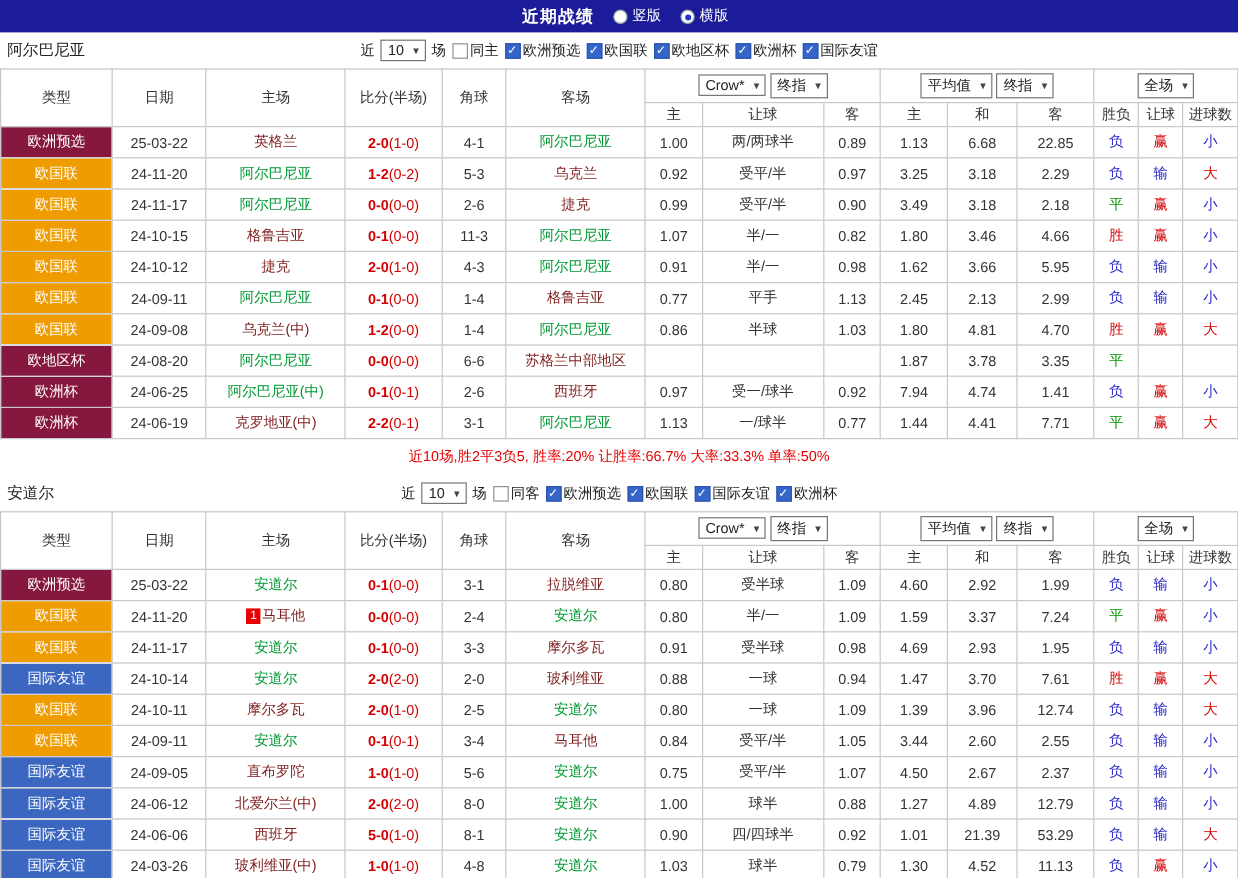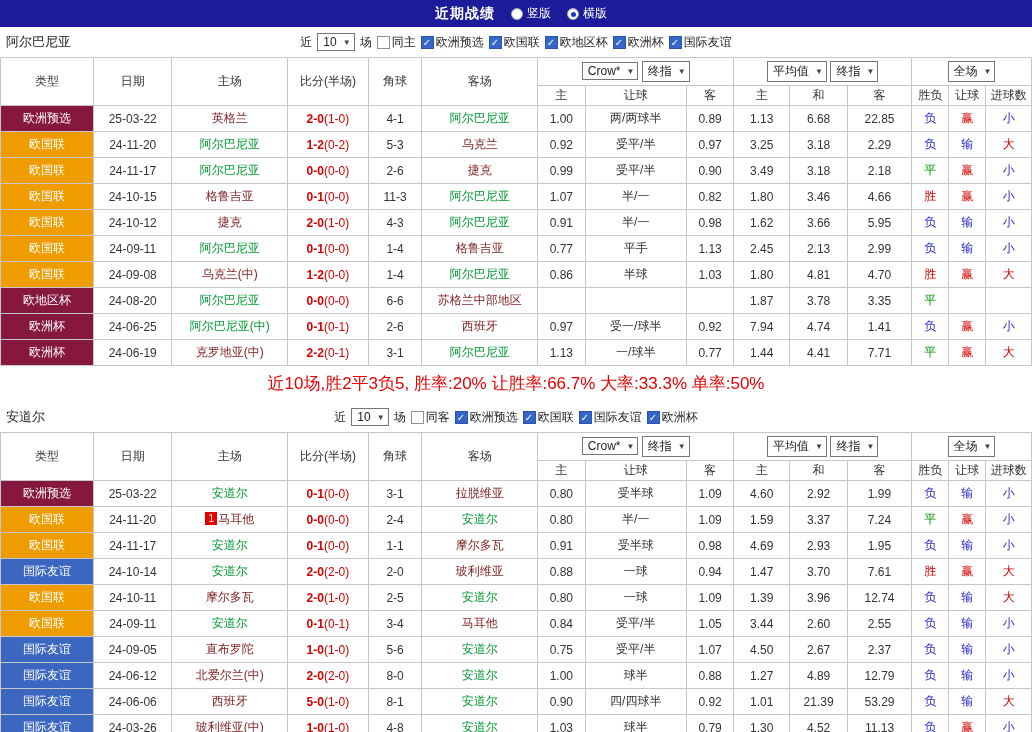--- a/index.html
+++ b/index.html
@@ -44,7 +44,7 @@
   .score { color:#d40000; }
   .score b { font-weight:bold; }
   .badge1 { display:inline-block; background:#e60000; color:#fff; font-size:10px; width:12px; height:13px; line-height:13px; margin-right:1px; vertical-align:1px; }
-  .summary { text-align:center; color:#e60000; font-size:17px; padding:6px 0 7px 0; }
+  .summary { text-align:center; color:#e60000; font-size:12px; padding:6px 0 7px 0; }
 </style>
 </head>
 <body>

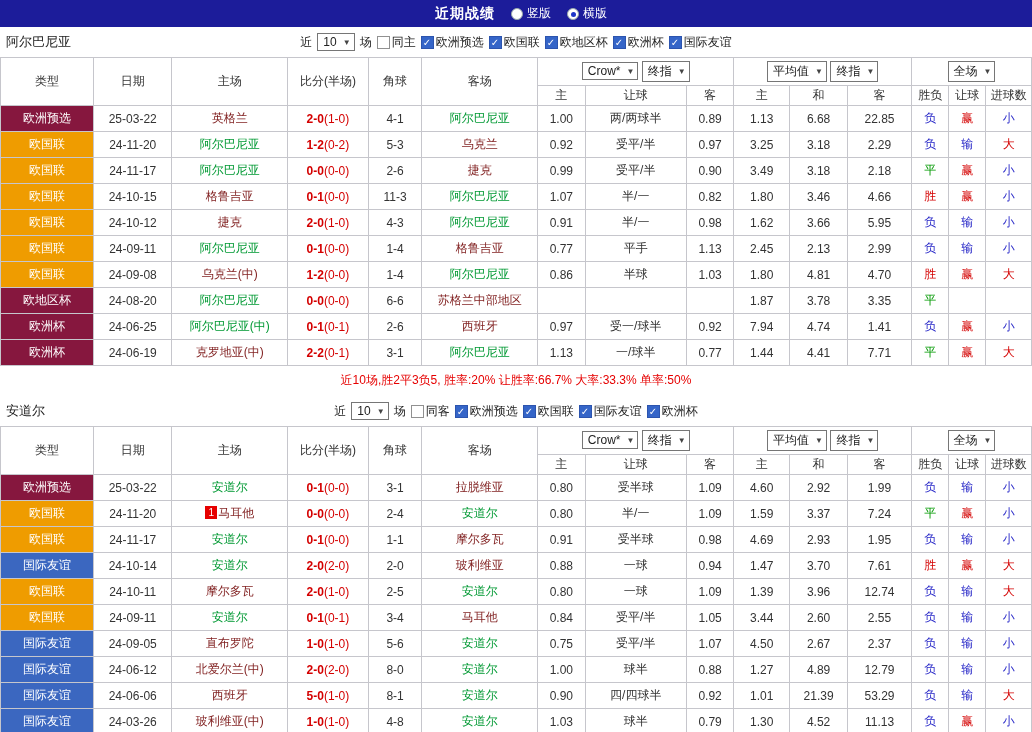--- a/index.html
+++ b/index.html
@@ -475,7 +475,7 @@
           <td>24-11-17</td>
           <td><span class="team focus">安道尔</span></td>
           <td class="score"><b>0-1</b>(0-0)</td>
-          <td>1-1</td>
+          <td>3-3</td>
           <td><span class="team">摩尔多瓦</span></td>
           <td>0.91</td>
           <td>受半球</td>

